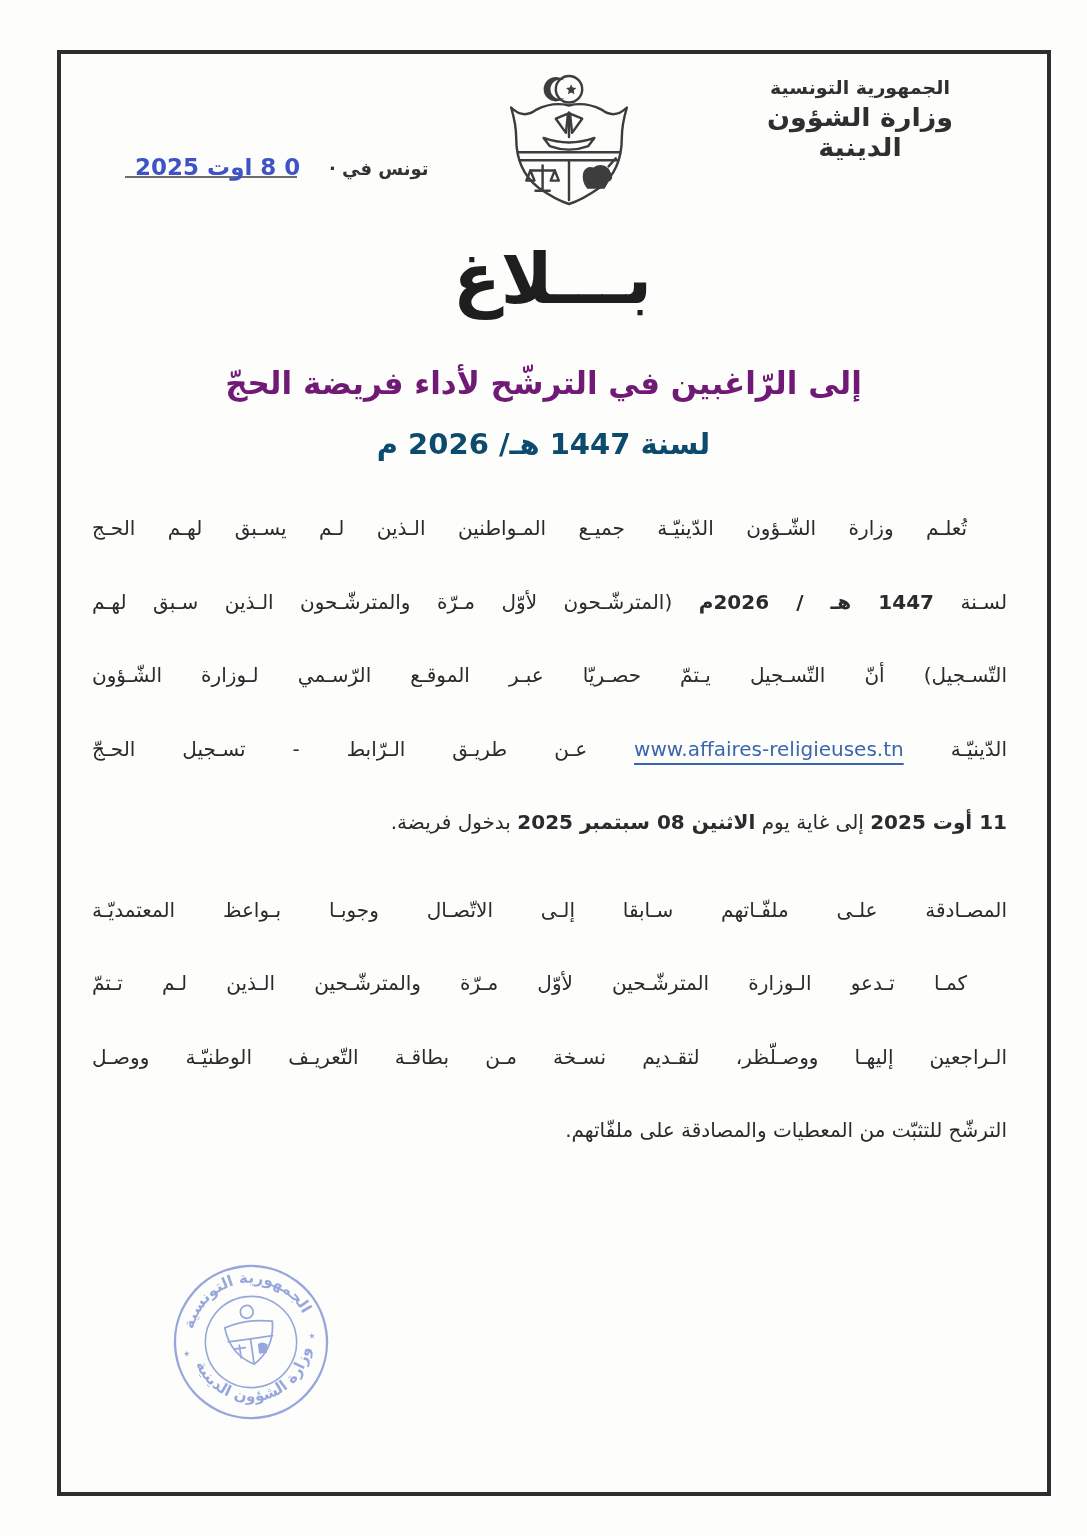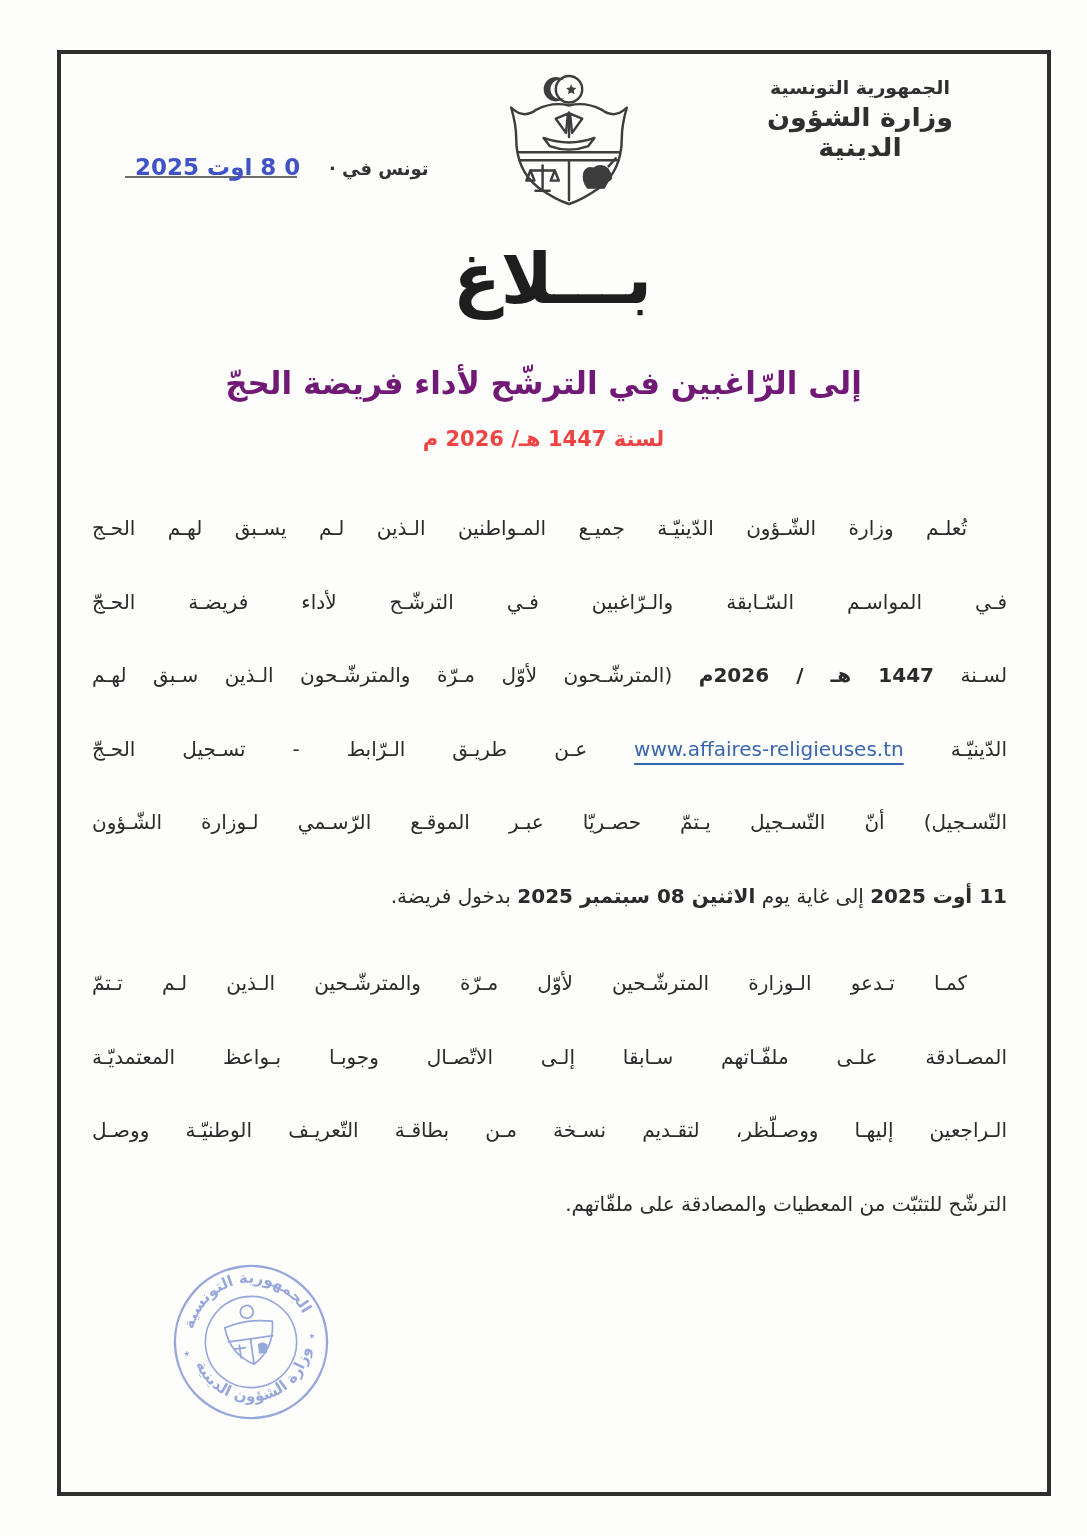--- a/index.html
+++ b/index.html
@@ -41,7 +41,7 @@
   }
   .doc-subtitle2{
     position:absolute;top:427px;left:0;width:100%;text-align:center;
-    direction:rtl;font-size:21px;font-weight:bold;color:#ef4444;
+    direction:rtl;font-size:29px;font-weight:bold;color:#0c4a6e;
   }
   
   .body-text{

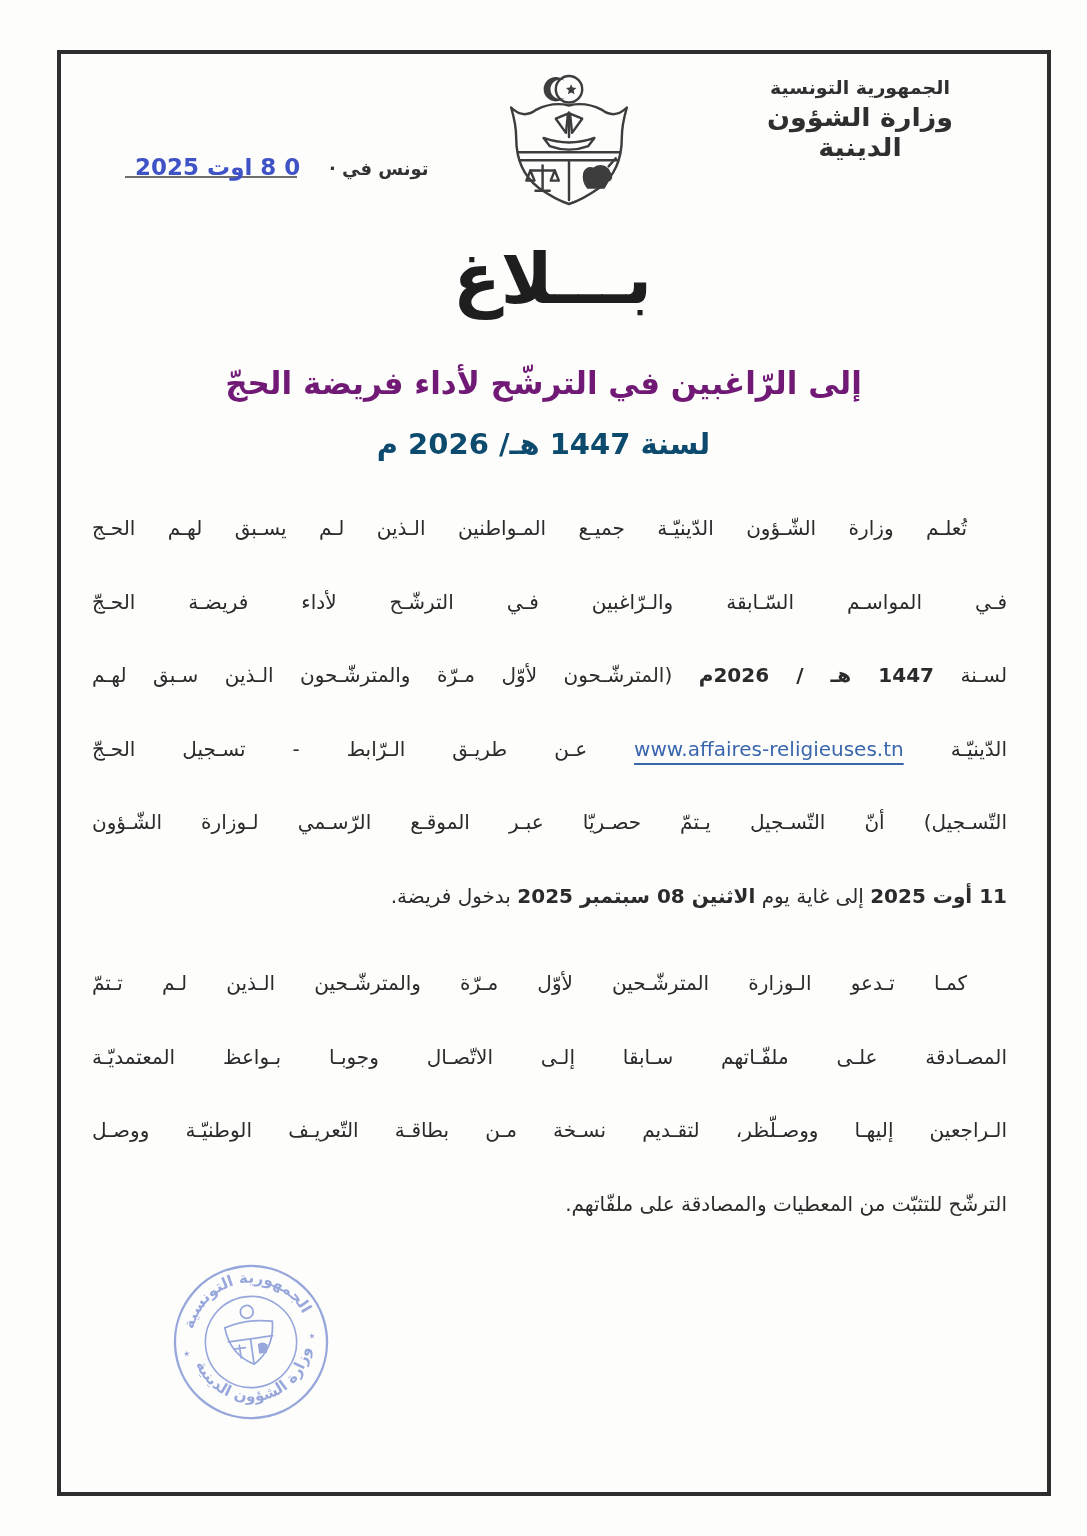--- a/index.html
+++ b/index.html
@@ -119,7 +119,6 @@
 <div class="body-text">
     <div class="paragraph">
       <div class="body-line indent"><span>تُعلـم وزارة الشّـؤون الدّينيّـة جميـع المـواطنين الـذين لـم يسـبق لهـم الحـج</span></div>
-      <div class="body-line"><span>فـي المواسـم السّـابقة والـرّاغبين فـي الترشّـح لأداء فريضـة الحـجّ</span></div>
       <div class="body-line"><span>لسـنة </span><span class="seg-b">1447 هـ / 2026م</span><span> (المترشّـحون لأوّل مـرّة والمترشّـحون الـذين سـبق لهـم</span></div>
       <div class="body-line"><span>الدّينيّـة </span><span class="seg-link">www.affaires-religieuses.tn</span><span> عـن طريـق الـرّابط - تسـجيل الحـجّ</span></div>
       <div class="body-line"><span>التّسـجيل) أنّ التّسـجيل يـتمّ حصـريّا عبـر الموقـع الرّسـمي لـوزارة الشّـؤون</span></div>

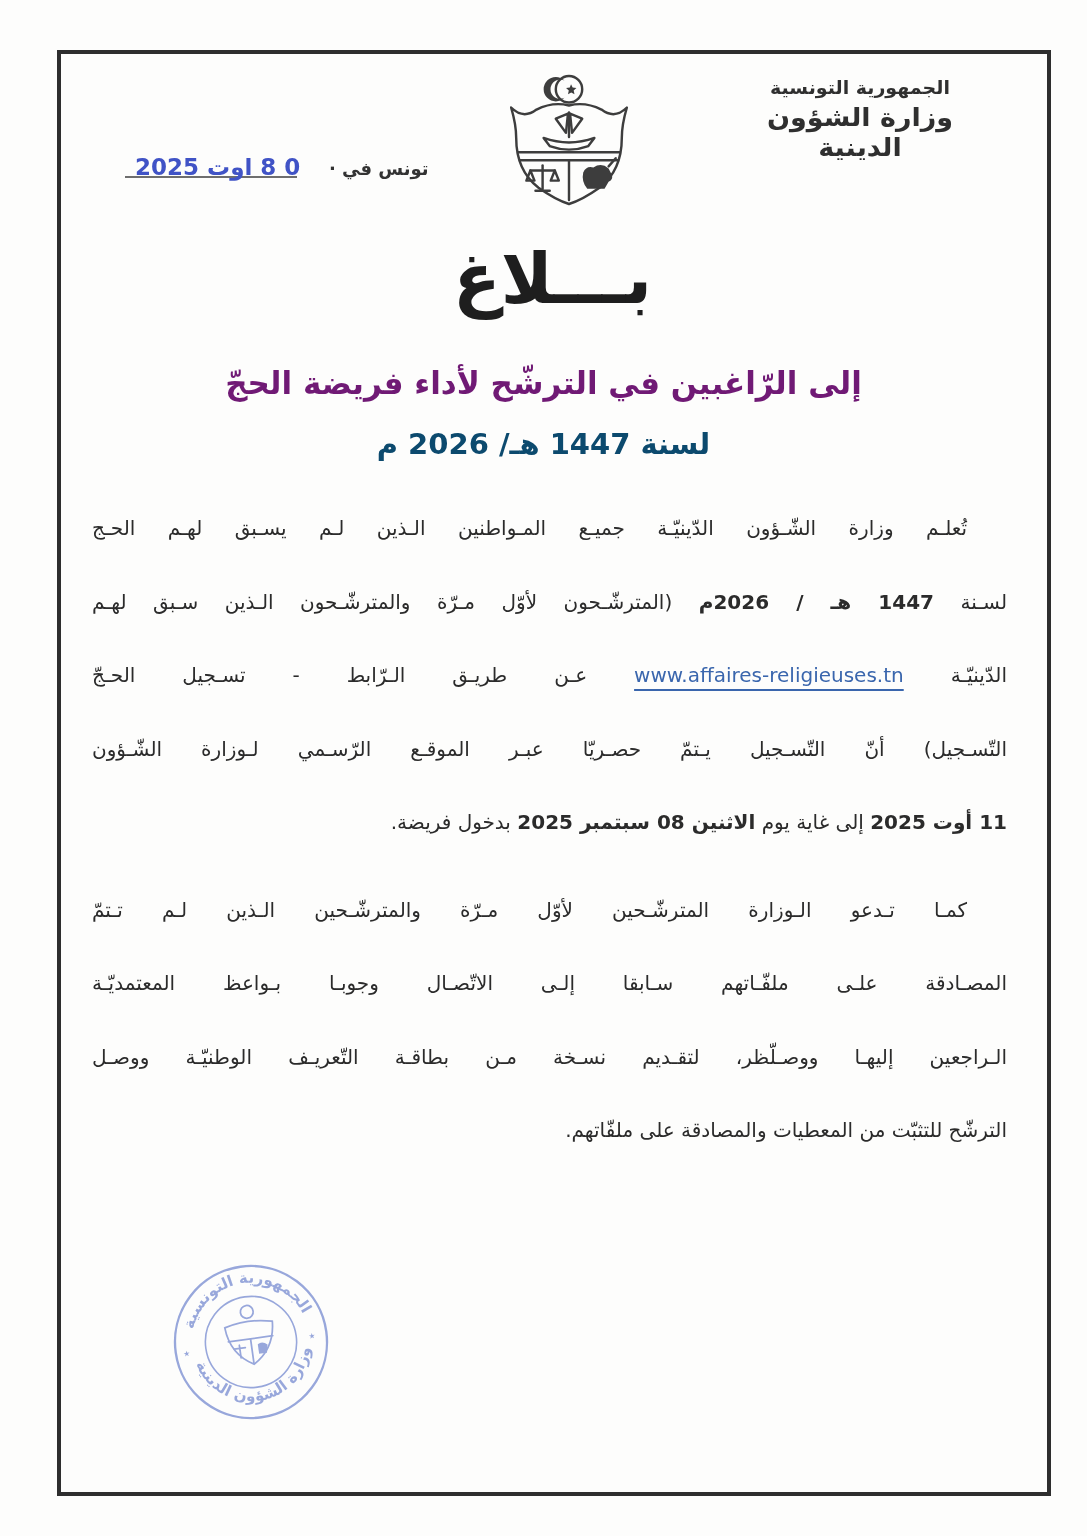--- a/index.html
+++ b/index.html
@@ -120,8 +120,8 @@
     <div class="paragraph">
       <div class="body-line indent"><span>تُعلـم وزارة الشّـؤون الدّينيّـة جميـع المـواطنين الـذين لـم يسـبق لهـم الحـج</span></div>
       <div class="body-line"><span>لسـنة </span><span class="seg-b">1447 هـ / 2026م</span><span> (المترشّـحون لأوّل مـرّة والمترشّـحون الـذين سـبق لهـم</span></div>
+      <div class="body-line"><span>التّسـجيل) أنّ التّسـجيل يـتمّ حصـريّا عبـر الموقـع الرّسـمي لـوزارة الشّـؤون</span></div>
       <div class="body-line"><span>الدّينيّـة </span><span class="seg-link">www.affaires-religieuses.tn</span><span> عـن طريـق الـرّابط - تسـجيل الحـجّ</span></div>
-      <div class="body-line"><span>التّسـجيل) أنّ التّسـجيل يـتمّ حصـريّا عبـر الموقـع الرّسـمي لـوزارة الشّـؤون</span></div>
       <div class="body-line no-just"><span class="seg-b">11 أوت 2025</span><span> إلى غاية يوم </span><span class="seg-b">الاثنين 08 سبتمبر 2025</span><span> بدخول فريضة.</span></div>
     </div>
     <div class="paragraph">

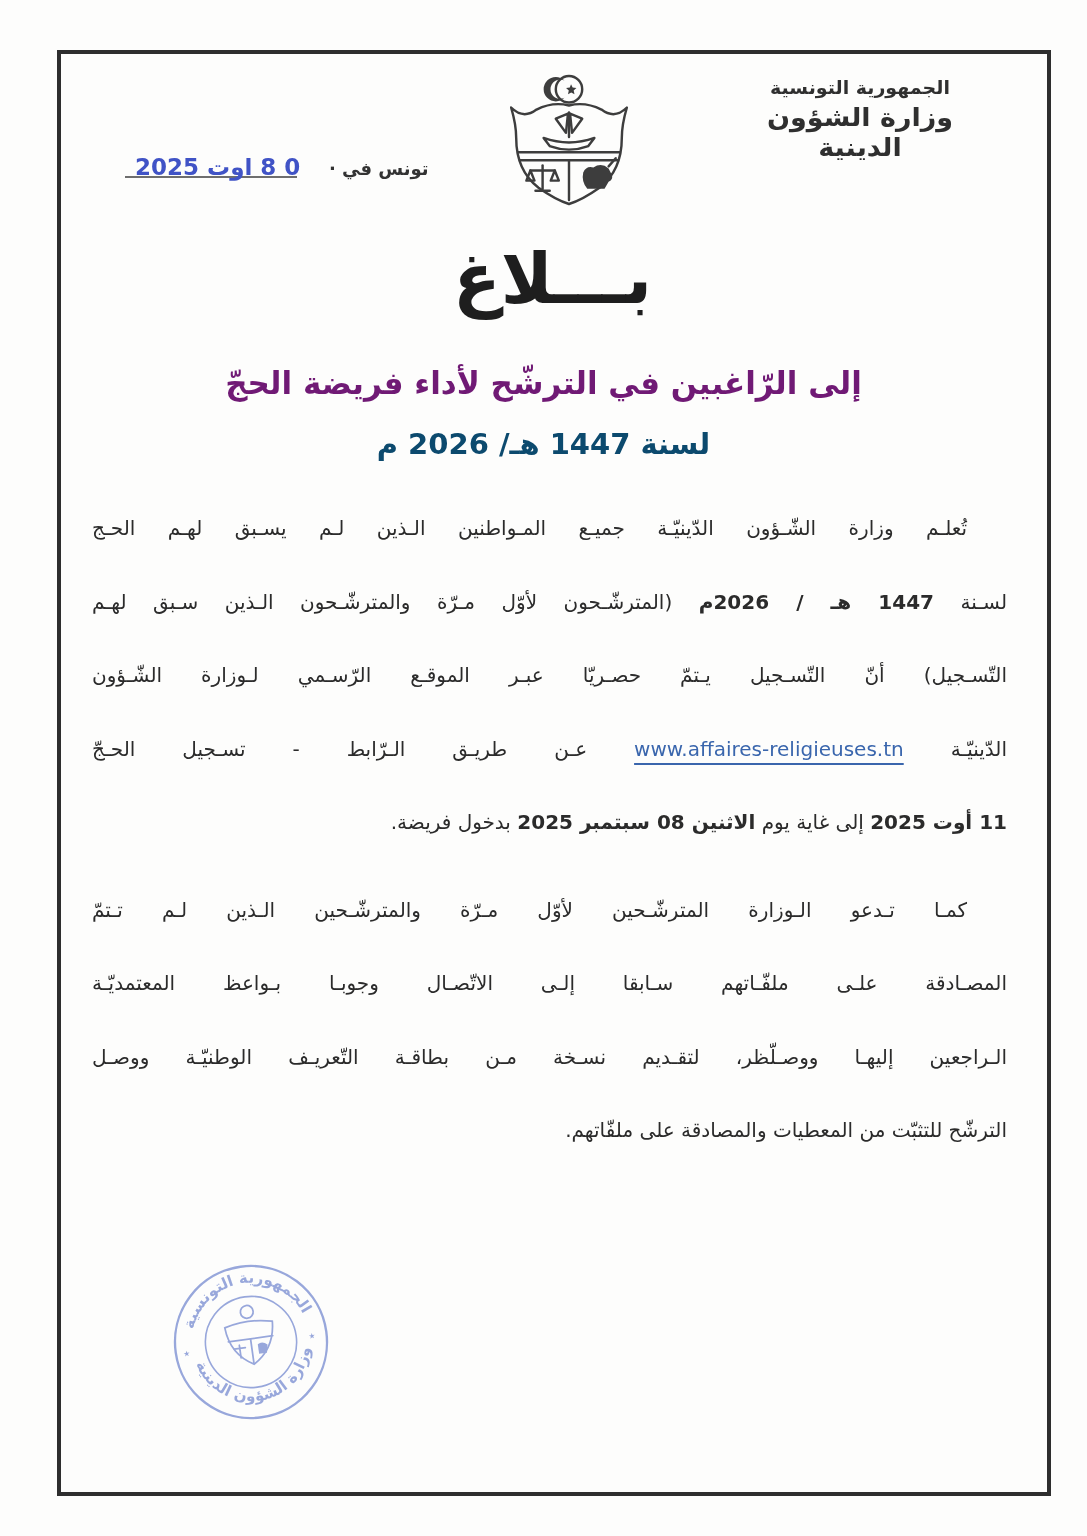--- a/index.html
+++ b/index.html
@@ -125,8 +125,8 @@
       <div class="body-line no-just"><span class="seg-b">11 أوت 2025</span><span> إلى غاية يوم </span><span class="seg-b">الاثنين 08 سبتمبر 2025</span><span> بدخول فريضة.</span></div>
     </div>
     <div class="paragraph">
+      <div class="body-line"><span>المصـادقة علـى ملفّـاتهم سـابقا إلـى الاتّصـال وجوبـا بـواعظ المعتمديّـة</span></div>
       <div class="body-line indent"><span>كمـا تـدعو الـوزارة المترشّـحين لأوّل مـرّة والمترشّـحين الـذين لـم تـتمّ</span></div>
-      <div class="body-line"><span>المصـادقة علـى ملفّـاتهم سـابقا إلـى الاتّصـال وجوبـا بـواعظ المعتمديّـة</span></div>
       <div class="body-line"><span>الـراجعين إليهـا ووصـلّظر، لتقـديم نسـخة مـن بطاقـة التّعريـف الوطنيّـة ووصـل</span></div>
       <div class="body-line no-just"><span>الترشّح للتثبّت من المعطيات والمصادقة على ملفّاتهم.</span></div>
     </div>

